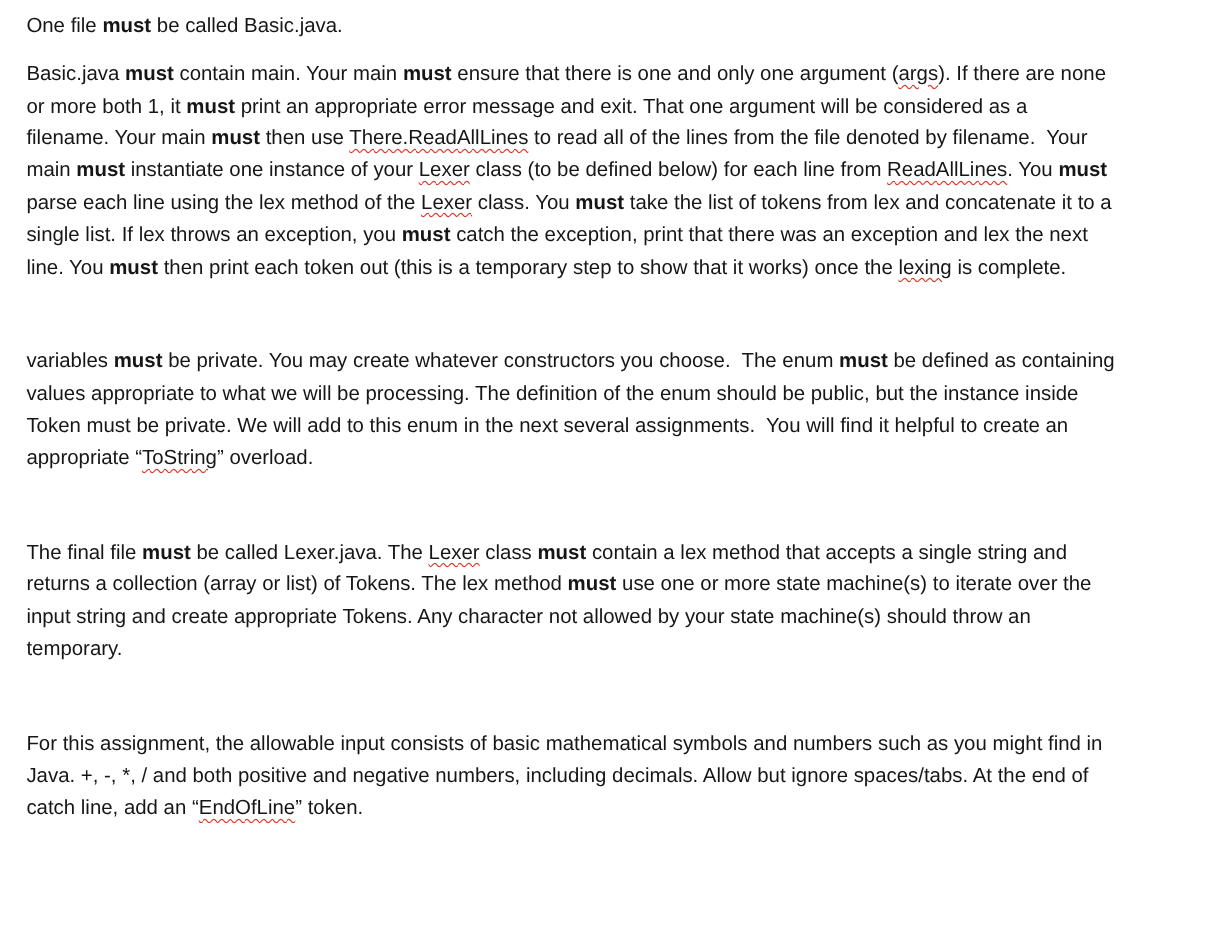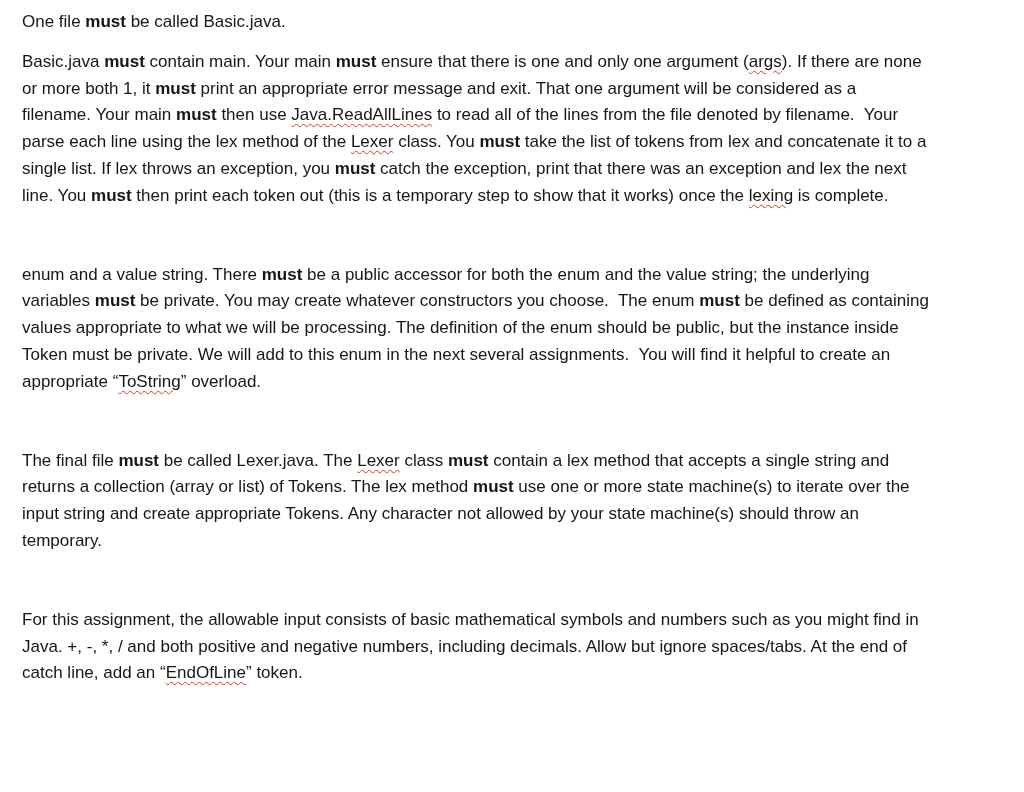--- a/index.html
+++ b/index.html
@@ -58,7 +58,7 @@
       <div class="para">
         <div class="line"><span>Basic.java </span><span class="bold">must</span><span> contain main. Your main </span><span class="bold">must</span><span> ensure that there is one and only one argument (</span><span class="sq">args</span><span>). If there are none</span></div>
         <div class="line"><span>or more both 1, it </span><span class="bold">must</span><span> print an appropriate error message and exit. That one argument will be considered as a</span></div>
-        <div class="line"><span>filename. Your main </span><span class="bold">must</span><span> then use </span><span class="sq">Java.ReadAllLines</span><span> to read all of the lines from the file denoted by filename.  Your</span></div>
+        <div class="line"><span>filename. Your main </span><span class="bold">must</span><span> then use </span><span class="sq">There.ReadAllLines</span><span> to read all of the lines from the file denoted by filename.  Your</span></div>
         <div class="line"><span>parse each line using the lex method of the </span><span class="sq">Lexer</span><span> class. You </span><span class="bold">must</span><span> take the list of tokens from lex and concatenate it to a</span></div>
         <div class="line"><span>single list. If lex throws an exception, you </span><span class="bold">must</span><span> catch the exception, print that there was an exception and lex the next</span></div>
         <div class="line"><span>line. You </span><span class="bold">must</span><span> then print each token out (this is a temporary step to show that it works) once the </span><span class="sq">lexing</span><span> is complete.</span></div>

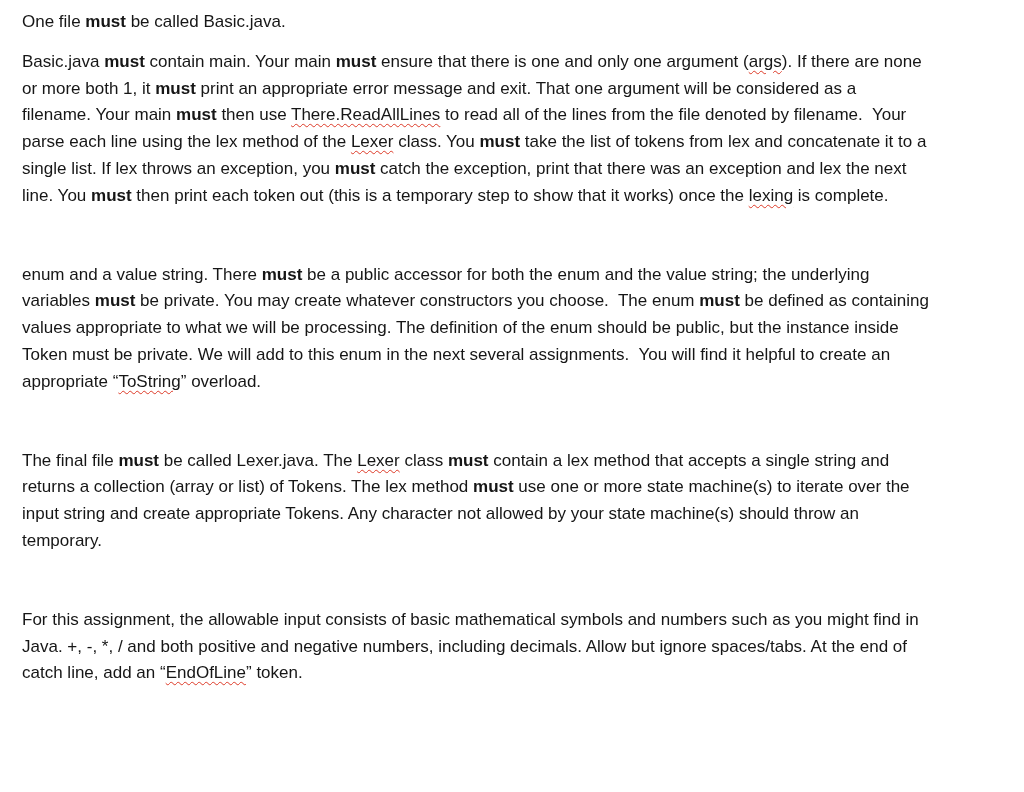--- a/index.html
+++ b/index.html
@@ -59,6 +59,7 @@
         <div class="line"><span>Basic.java </span><span class="bold">must</span><span> contain main. Your main </span><span class="bold">must</span><span> ensure that there is one and only one argument (</span><span class="sq">args</span><span>). If there are none</span></div>
         <div class="line"><span>or more both 1, it </span><span class="bold">must</span><span> print an appropriate error message and exit. That one argument will be considered as a</span></div>
         <div class="line"><span>filename. Your main </span><span class="bold">must</span><span> then use </span><span class="sq">There.ReadAllLines</span><span> to read all of the lines from the file denoted by filename.  Your</span></div>
+        <div class="line"><span>main </span><span class="bold">must</span><span> instantiate one instance of your </span><span class="sq">Lexer</span><span> class (to be defined below) for each line from </span><span class="sq">ReadAllLines</span><span>. You </span><span class="bold">must</span></div>
         <div class="line"><span>parse each line using the lex method of the </span><span class="sq">Lexer</span><span> class. You </span><span class="bold">must</span><span> take the list of tokens from lex and concatenate it to a</span></div>
         <div class="line"><span>single list. If lex throws an exception, you </span><span class="bold">must</span><span> catch the exception, print that there was an exception and lex the next</span></div>
         <div class="line"><span>line. You </span><span class="bold">must</span><span> then print each token out (this is a temporary step to show that it works) once the </span><span class="sq">lexing</span><span> is complete.</span></div>

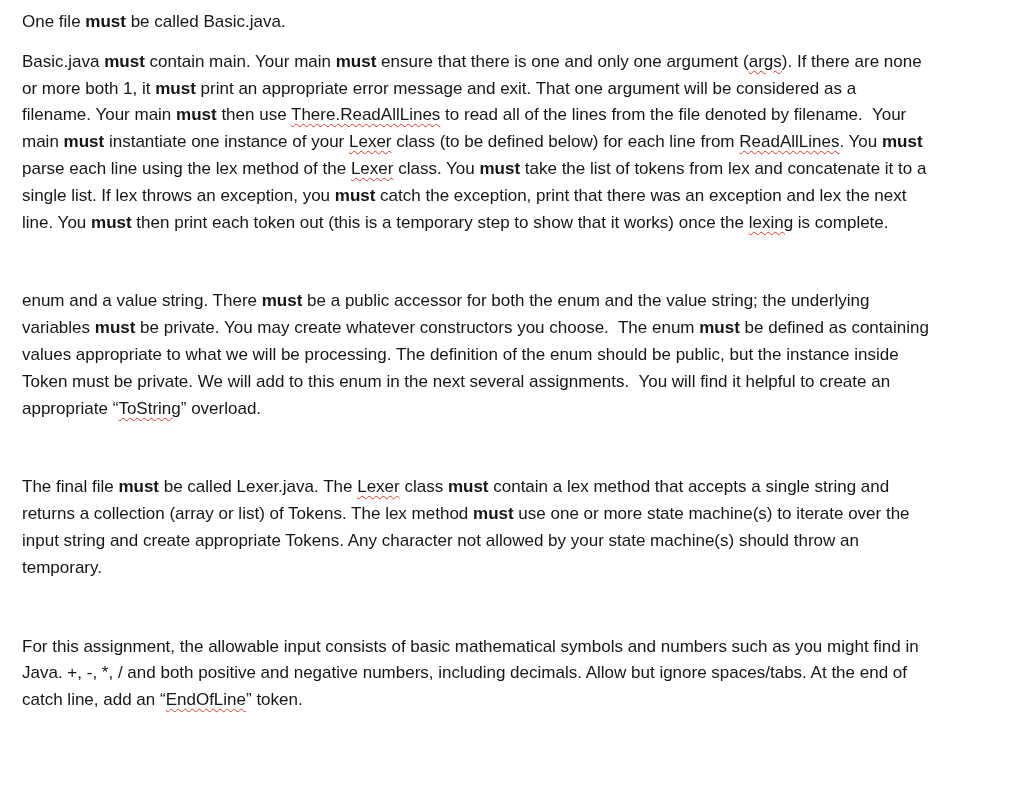--- a/index.html
+++ b/index.html
@@ -65,7 +65,6 @@
         <div class="line"><span>line. You </span><span class="bold">must</span><span> then print each token out (this is a temporary step to show that it works) once the </span><span class="sq">lexing</span><span> is complete.</span></div>
       </div>
       <div class="para">
-        <div class="line"><span>enum and a value string. There </span><span class="bold">must</span><span> be a public accessor for both the enum and the value string; the underlying</span></div>
         <div class="line"><span>variables </span><span class="bold">must</span><span> be private. You may create whatever constructors you choose.  The enum </span><span class="bold">must</span><span> be defined as containing</span></div>
         <div class="line"><span>values appropriate to what we will be processing. The definition of the enum should be public, but the instance inside</span></div>
         <div class="line"><span>Token must be private. We will add to this enum in the next several assignments.  You will find it helpful to create an</span></div>

